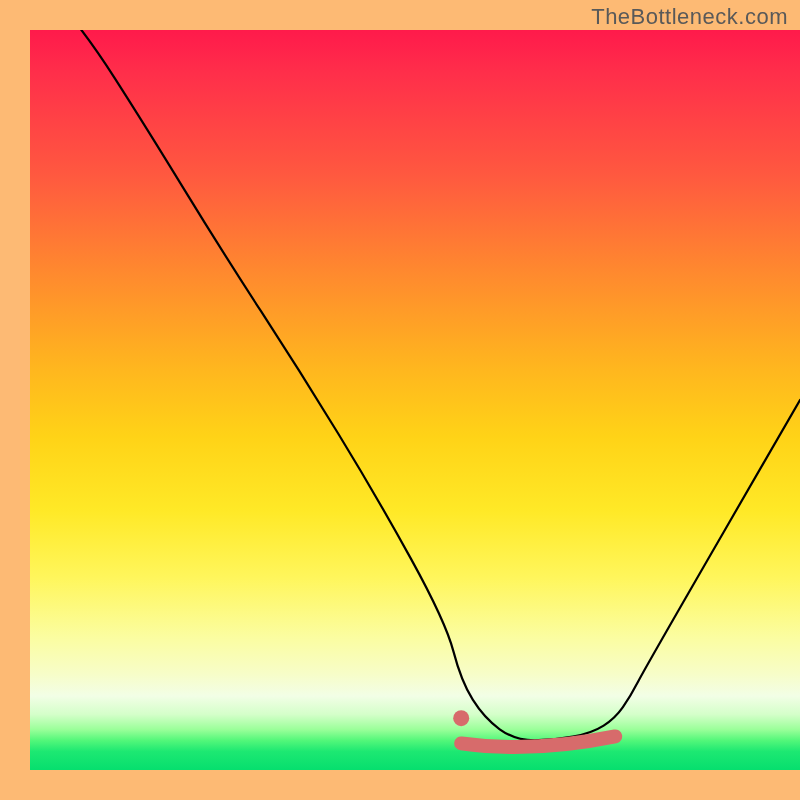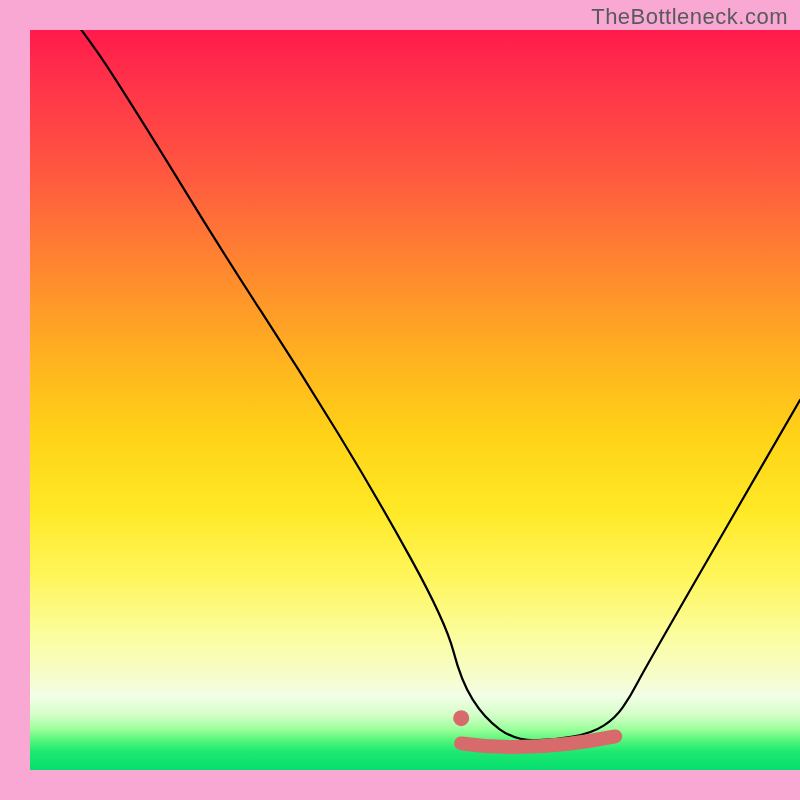--- a/index.html
+++ b/index.html
@@ -15,7 +15,7 @@
     position: relative;
     width: 800px;
     height: 800px;
-    background: #f9a8d4;
+    background: #fdba74;
   }
   .attribution {
     position: absolute;

